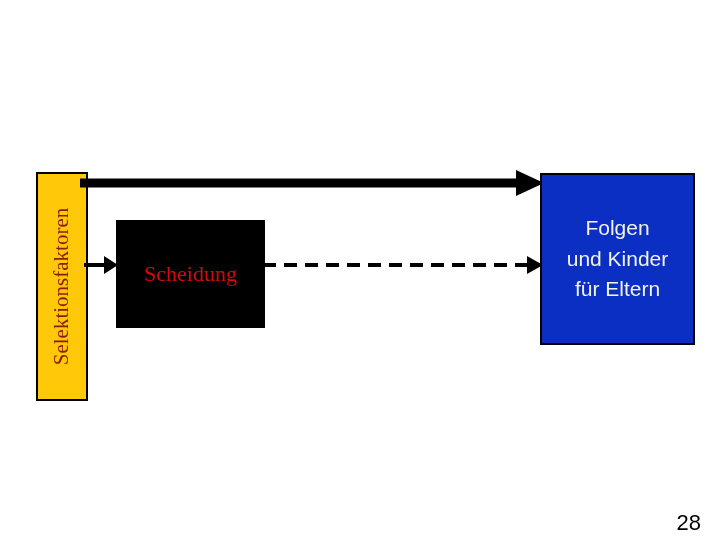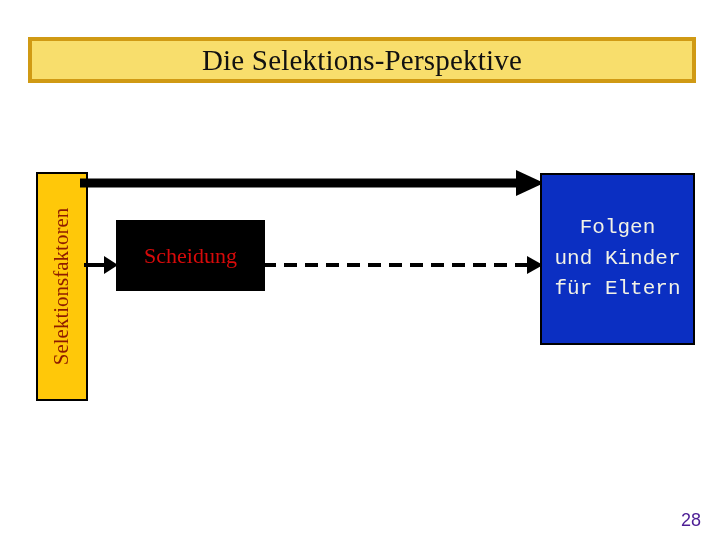--- a/index.html
+++ b/index.html
@@ -134,9 +134,6 @@
 
 <div id="slide">
 
-  <div id="title-banner">
-    <span id="title-text">Die Selektions-Perspektive</span>
-  </div>
 
   <div id="selection-factors-box">
     <span id="selection-factors-label">Selektionsfaktoren</span>

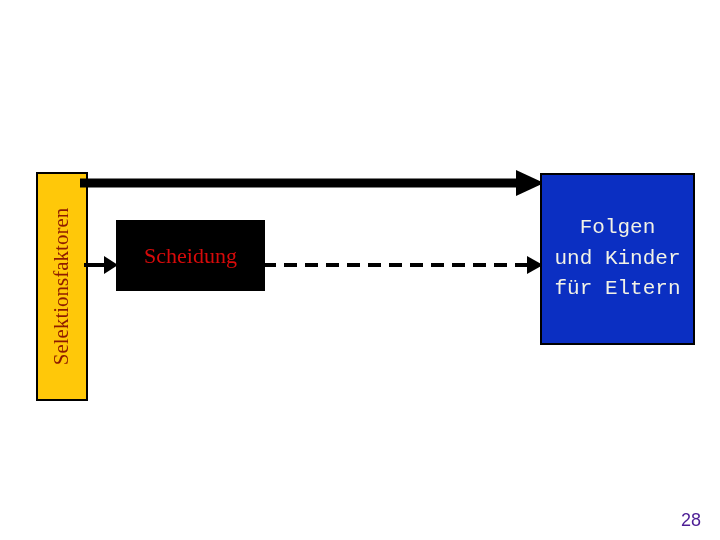--- a/index.html
+++ b/index.html
@@ -103,7 +103,7 @@
     justify-content: center;
   }
   #consequences-box .line {
-    font-family: Liberation Mono, monospace;
+    font-family: Liberation Sans, sans-serif;
     font-size: 21px;
     line-height: 1.45;
     color: #F2F2E6;

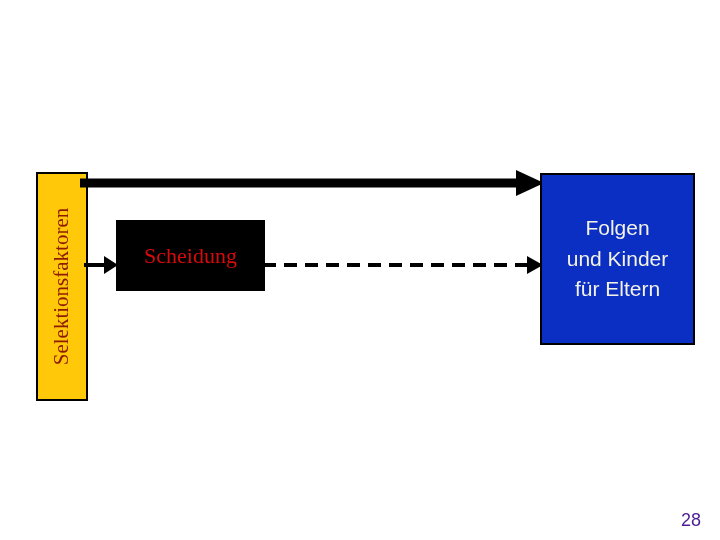--- a/index.html
+++ b/index.html
@@ -73,7 +73,7 @@
     left: 116px;
     top: 220px;
     width: 149px;
-    height: 71px;
+    height: 108px;
     background: #000000;
     display: flex;
     align-items: center;

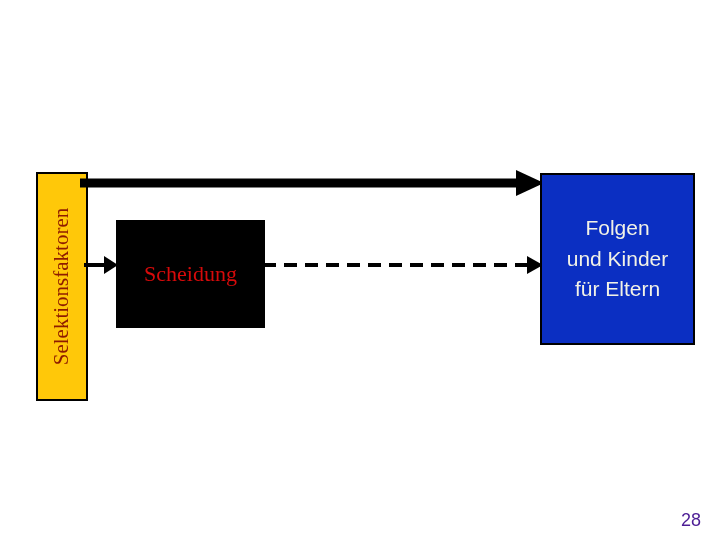--- a/index.html
+++ b/index.html
@@ -125,8 +125,8 @@
     right: 19px;
     top: 510px;
     font-family: "Liberation Sans", "DejaVu Sans", sans-serif;
-    font-size: 18px;
-    color: #4c1d95;
+    font-size: 22px;
+    color: #000000;
   }
 </style>
 </head>

